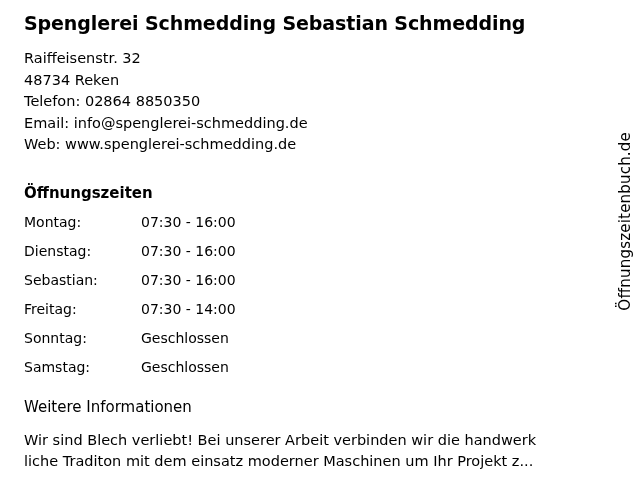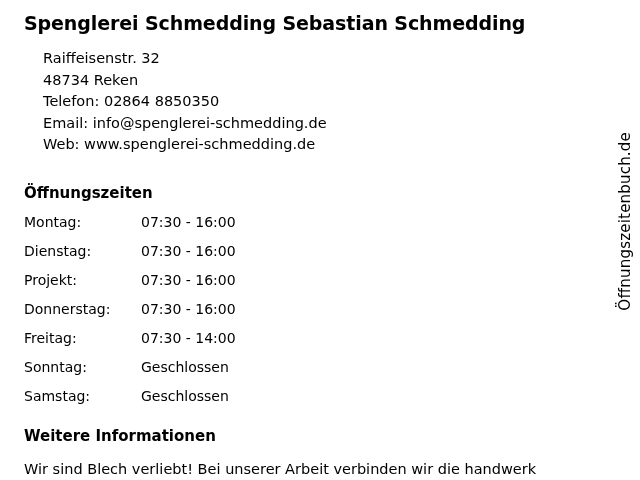--- a/index.html
+++ b/index.html
@@ -39,7 +39,6 @@
     font-size: 14.5px;
     line-height: 21.5px;
     white-space: nowrap;
-    margin-left: 19px;
   }
   .section-heading {
     font-size: 15px;

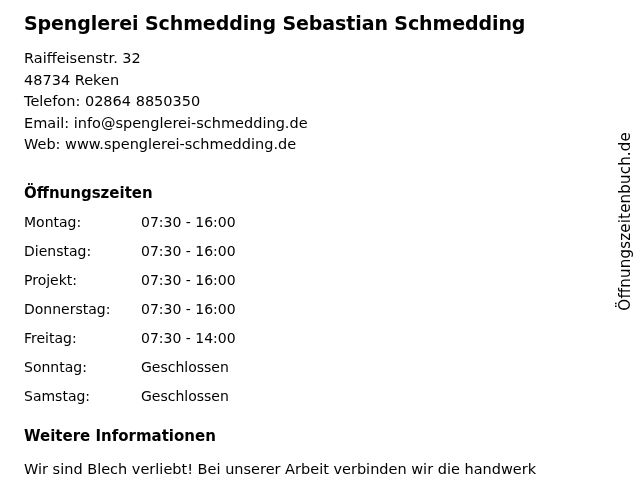--- a/index.html
+++ b/index.html
@@ -119,7 +119,7 @@
           <td class="time">07:30 - 16:00</td>
         </tr>
         <tr>
-          <td class="day">Projekt:</td>
+          <td class="day">Sebastian:</td>
           <td class="time">07:30 - 16:00</td>
         </tr>
         <tr>

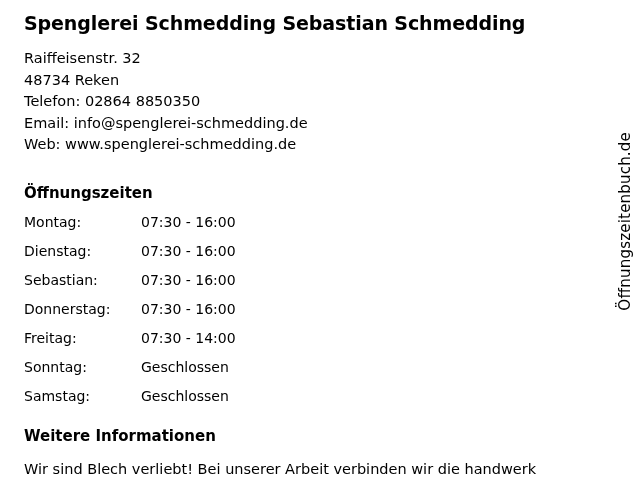--- a/index.html
+++ b/index.html
@@ -123,10 +123,6 @@
           <td class="time">07:30 - 16:00</td>
         </tr>
         <tr>
-          <td class="day">Donnerstag:</td>
-          <td class="time">07:30 - 16:00</td>
-        </tr>
-        <tr>
           <td class="day">Freitag:</td>
           <td class="time">07:30 - 14:00</td>
         </tr>

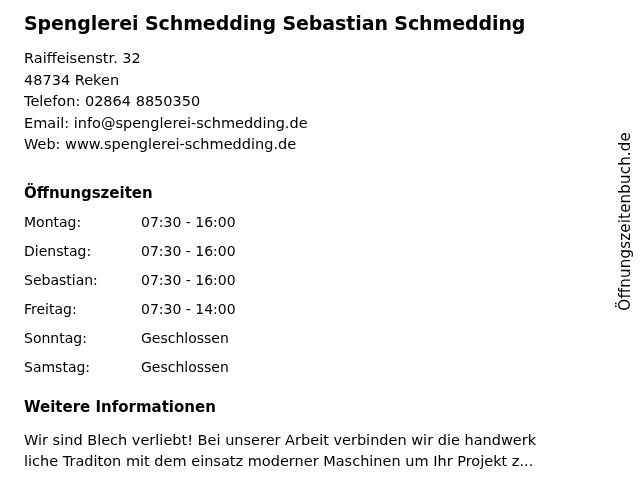--- a/index.html
+++ b/index.html
@@ -63,7 +63,7 @@
   }
   .info-heading {
     font-size: 15px;
-    font-weight: bold;
+    font-weight: normal;
     margin-top: 10px;
     margin-bottom: 14px;
   }

